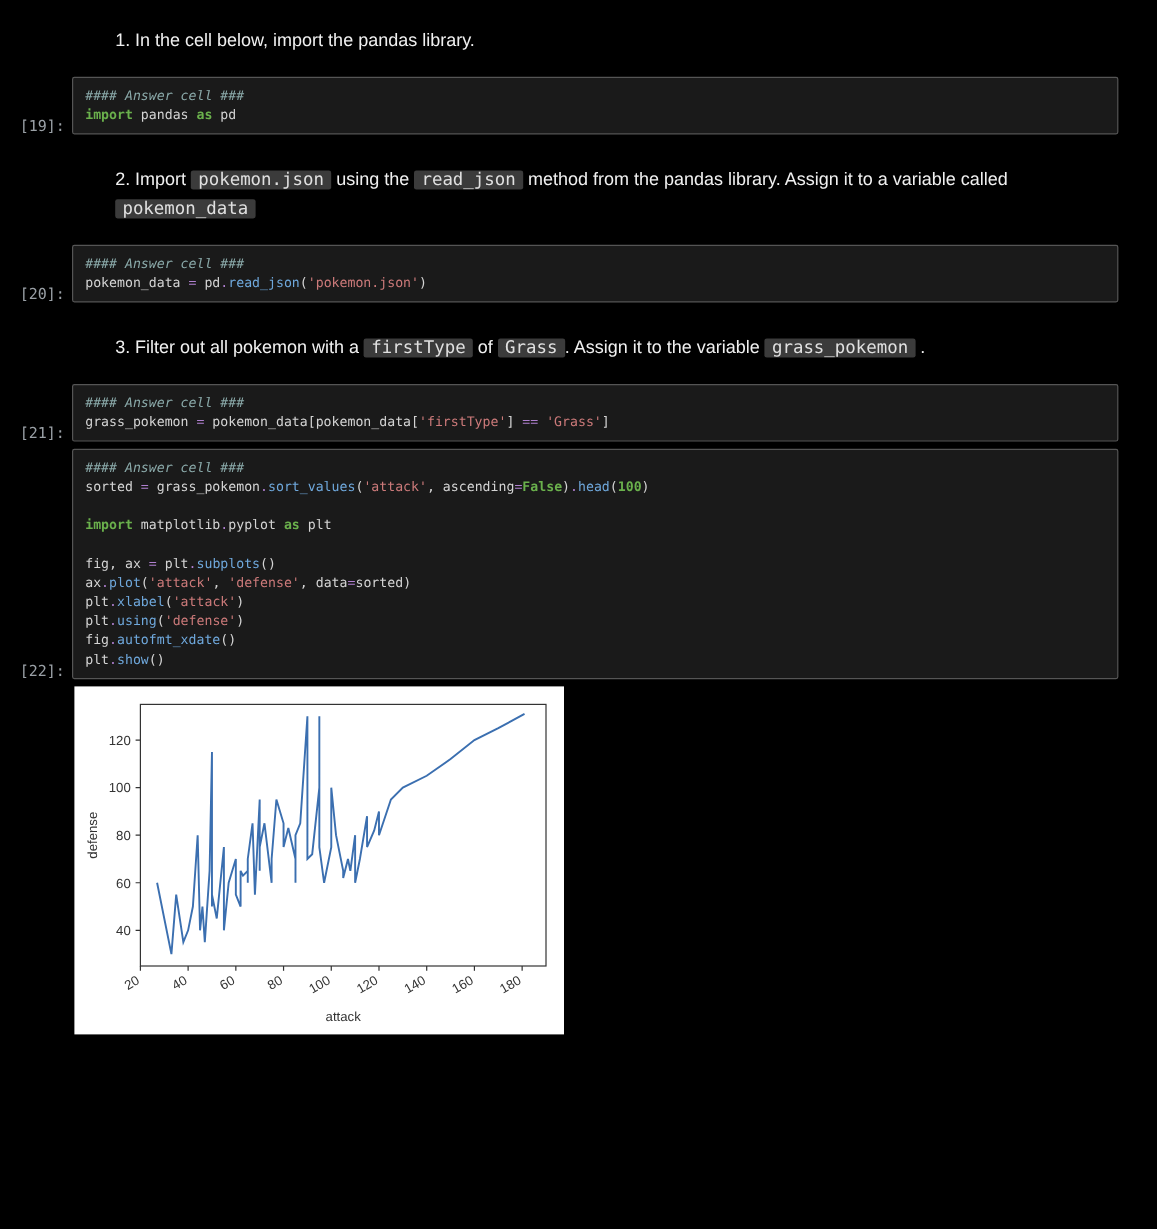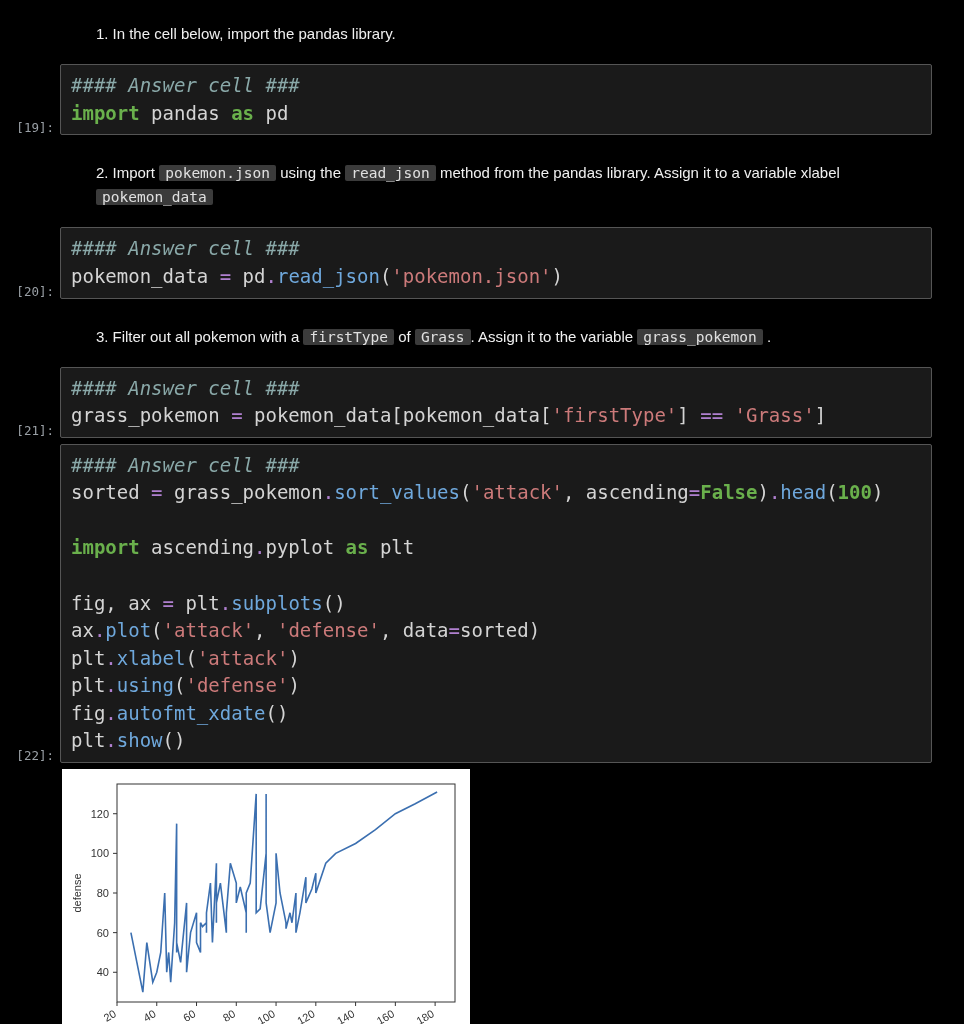--- a/index.html
+++ b/index.html
@@ -48,7 +48,7 @@
     border-radius: 2px;
     padding: 7px 10px;
     font-family: "Menlo","Consolas",monospace;
-    font-size: 19px;
+    font-size: 11px;
     line-height: 1.45;
     white-space: pre;
     overflow-x: hidden;

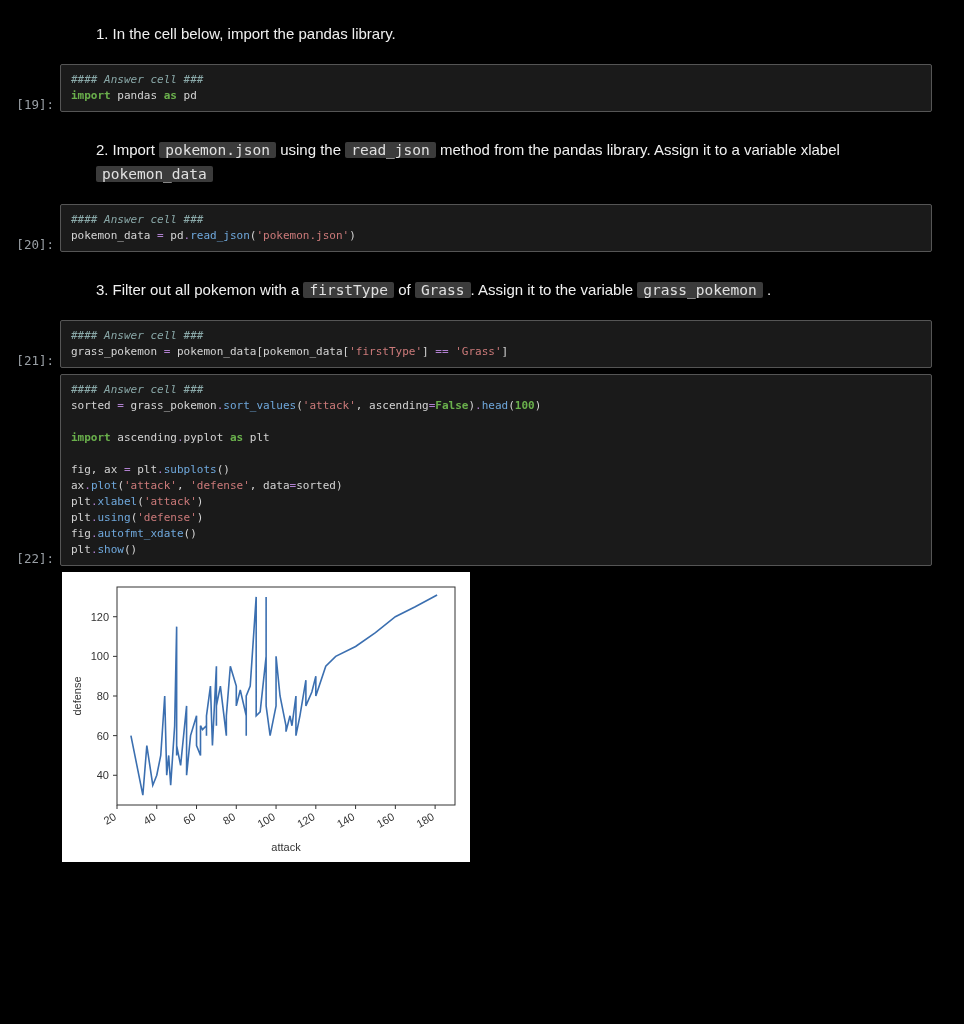--- a/index.html
+++ b/index.html
@@ -84,7 +84,7 @@
 </div>
 
 <div class="markdown-cell" style="padding-top:20px;padding-right:40px;">
-  <span class="list-num">2.</span><span>Import </span><span class="inline-code">pokemon.json</span><span> using the </span><span class="inline-code">read_json</span><span> method from the pandas library. Assign it to a variable xlabel </span><span class="inline-code">pokemon_data</span>
+  <span class="list-num">2.</span><span>Import </span><span class="inline-code">pokemon.json</span><span> using the </span><span class="inline-code">read_json</span><span> method from the pandas library. Assign it to a variable called </span><span class="inline-code">pokemon_data</span>
 </div>
 
 <div class="code-row">

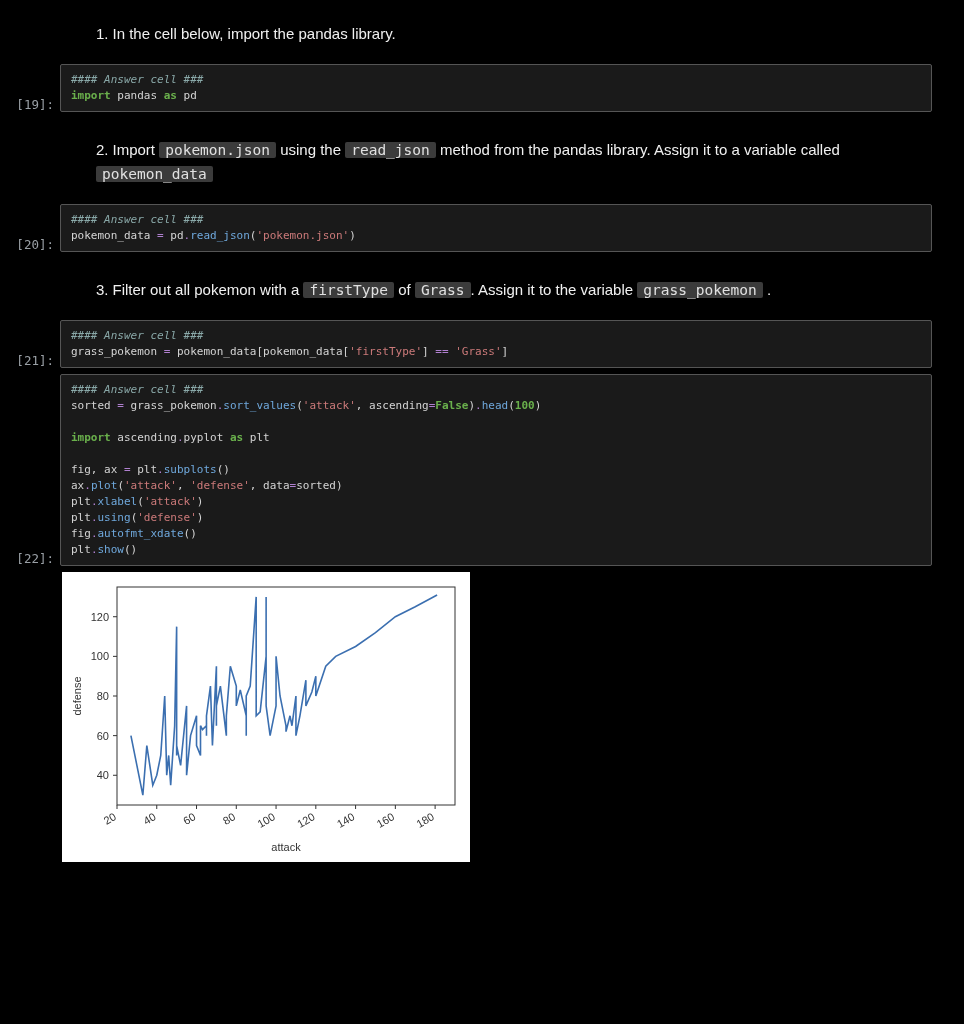--- a/index.html
+++ b/index.html
@@ -108,7 +108,7 @@
   <div class="code-block"><span class="cm">#### Answer cell ###</span>
 <span>sorted </span><span class="op">=</span><span> grass_pokemon</span><span class="op">.</span><span class="fn">sort_values</span><span>(</span><span class="st">'attack'</span><span>, ascending</span><span class="op">=</span><span class="bi">False</span><span>)</span><span class="op">.</span><span class="fn">head</span><span>(</span><span class="bi">100</span><span>)</span>
 
-<span class="kw">import</span><span> ascending</span><span class="op">.</span><span>pyplot </span><span class="kw">as</span><span> plt</span>
+<span class="kw">import</span><span> matplotlib</span><span class="op">.</span><span>pyplot </span><span class="kw">as</span><span> plt</span>
 
 <span>fig, ax </span><span class="op">=</span><span> plt</span><span class="op">.</span><span class="fn">subplots</span><span>()</span>
 <span>ax</span><span class="op">.</span><span class="fn">plot</span><span>(</span><span class="st">'attack'</span><span>, </span><span class="st">'defense'</span><span>, data</span><span class="op">=</span><span>sorted)</span>

